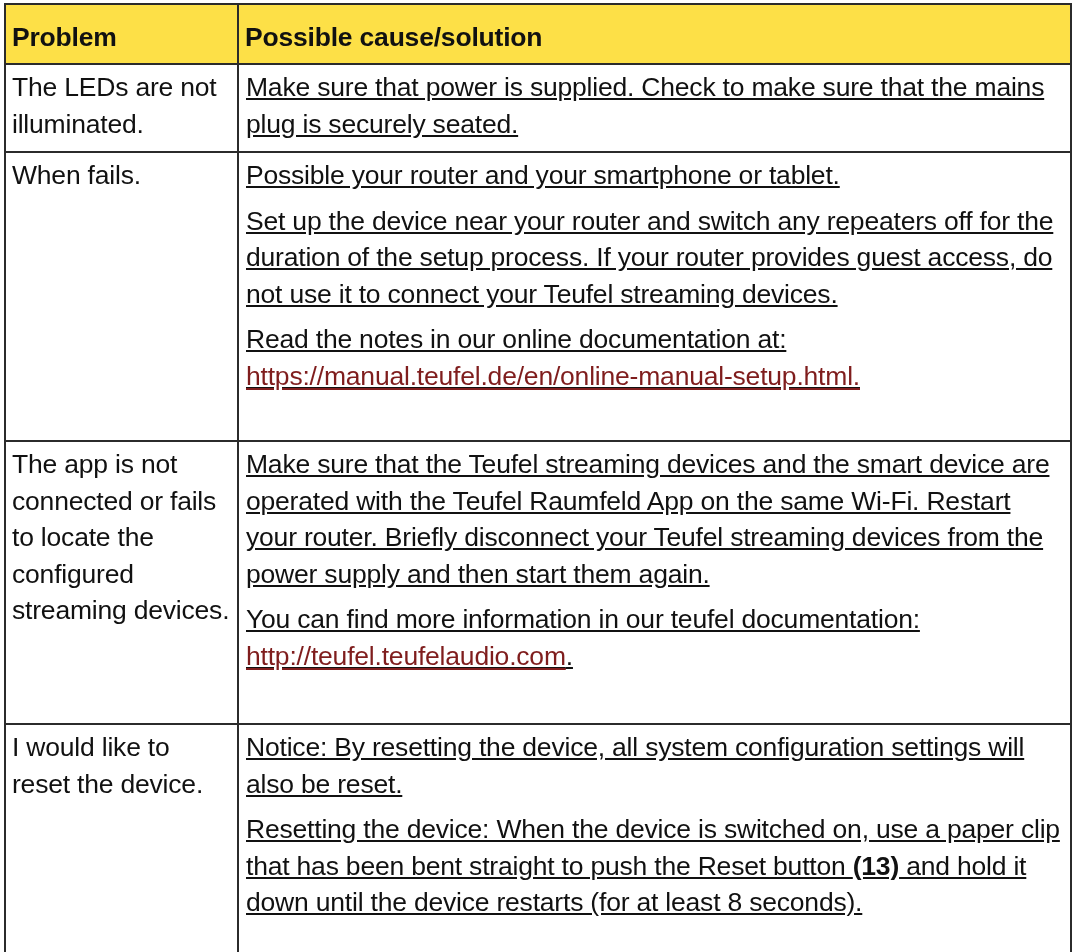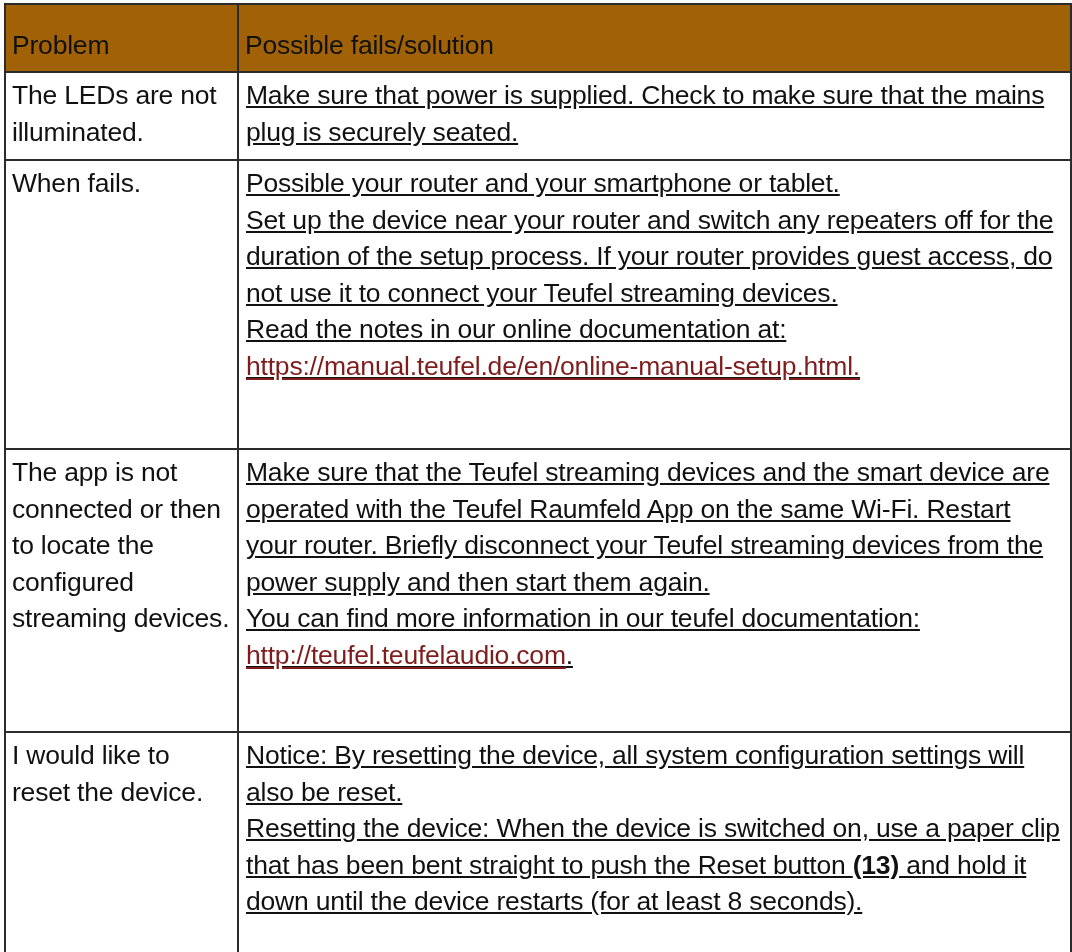--- a/index.html
+++ b/index.html
@@ -35,10 +35,10 @@
       padding: 0 6px 0 6px;
     }
     .tbl th {
-      background: #a16207;
-      font-weight: normal;
+      background: #fde047;
+      font-weight: bold;
       height: 46px;
-      padding-top: 20px;
+      padding-top: 12px;
       padding-bottom: 0;
       line-height: 40px;
     }

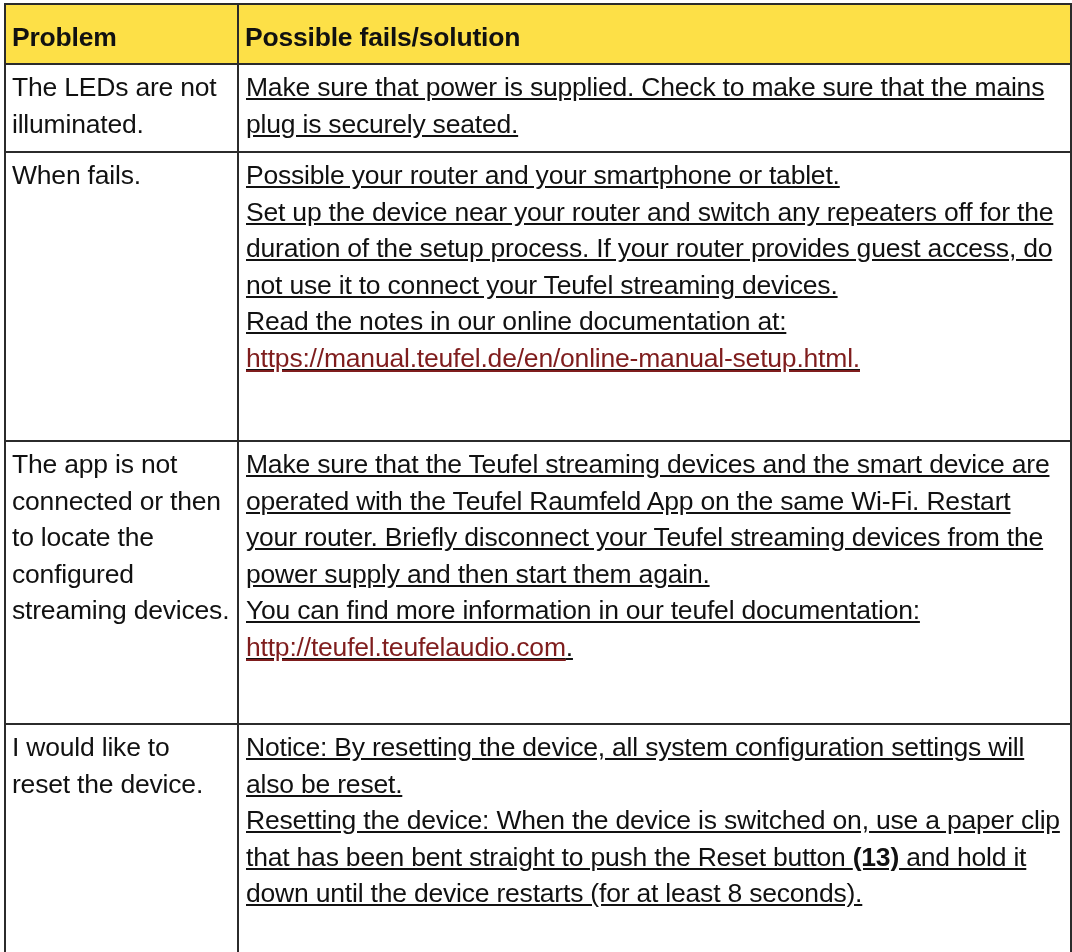--- a/index.html
+++ b/index.html
@@ -77,7 +77,7 @@
   <thead>
     <tr>
       <th>Problem</th>
-      <th>Possible fails/solution</th>
+      <th>Possible cause/solution</th>
     </tr>
   </thead>
   <tbody>

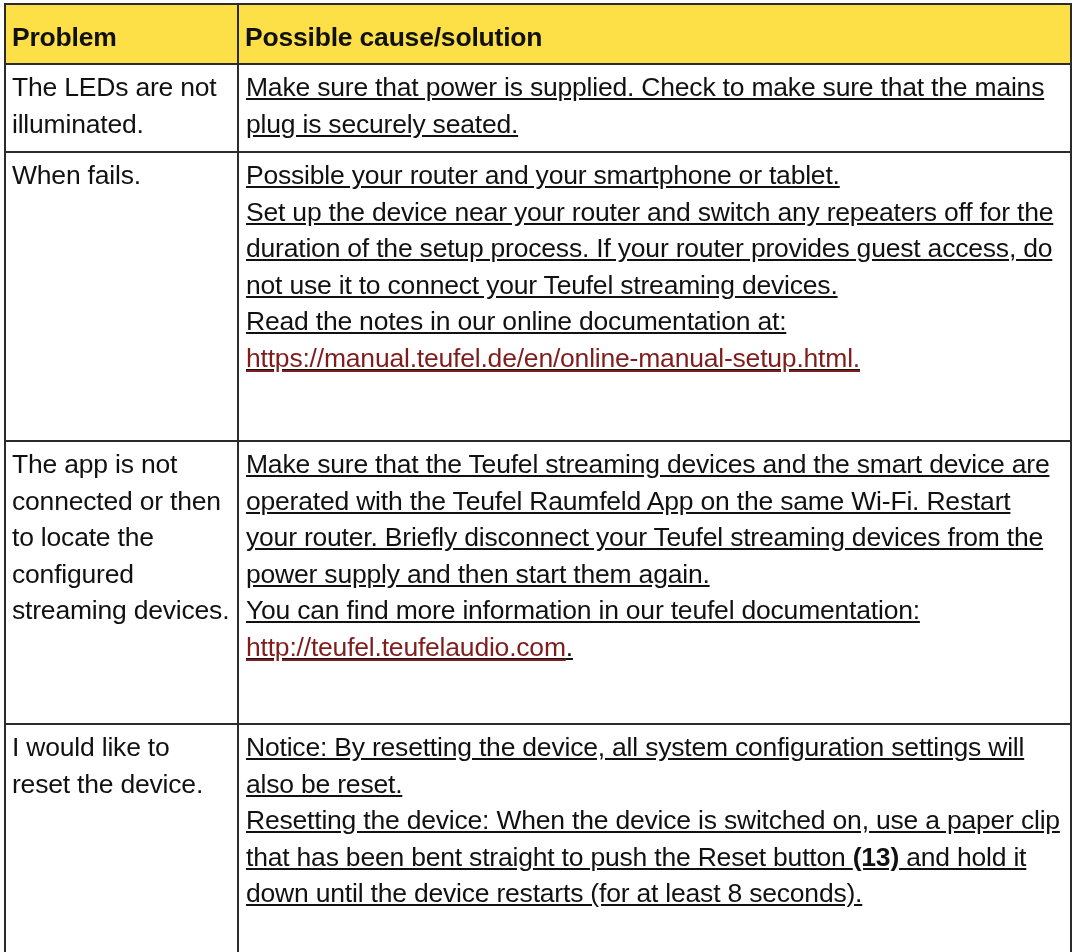--- a/index.html
+++ b/index.html
@@ -57,7 +57,7 @@
     .row3 td { height: 271px; }
     .row4 td { height: 231px; }
     .para { margin: 0; text-decoration: underline; }
-    .para + .para { }
+    .para + .para { margin-top: 9px; }
     .link {
       color: #7f1d1d;
       text-decoration: underline;

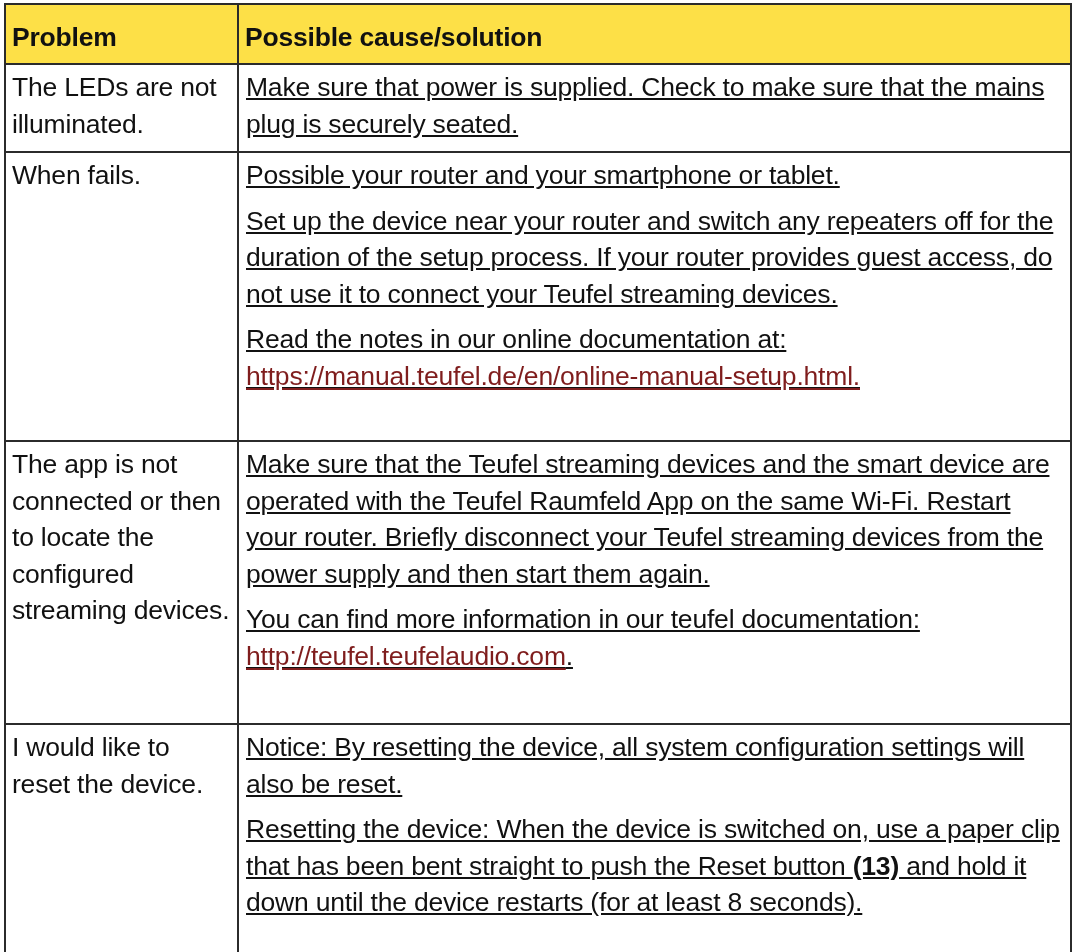--- a/index.html
+++ b/index.html
@@ -99,7 +99,7 @@
       </td>
     </tr>
     <tr class="row3">
-      <td class="prob">The app is not connected or then to locate the configured streaming devices.</td>
+      <td class="prob">The app is not connected or fails to locate the configured streaming devices.</td>
       <td class="sol">
         <p class="para">Make sure that the Teufel streaming devices and the smart device are operated with the Teufel Raumfeld App on the same Wi-Fi. Restart your router. Briefly disconnect your Teufel streaming devices from the power supply and then start them again.</p>
         <p class="para">

